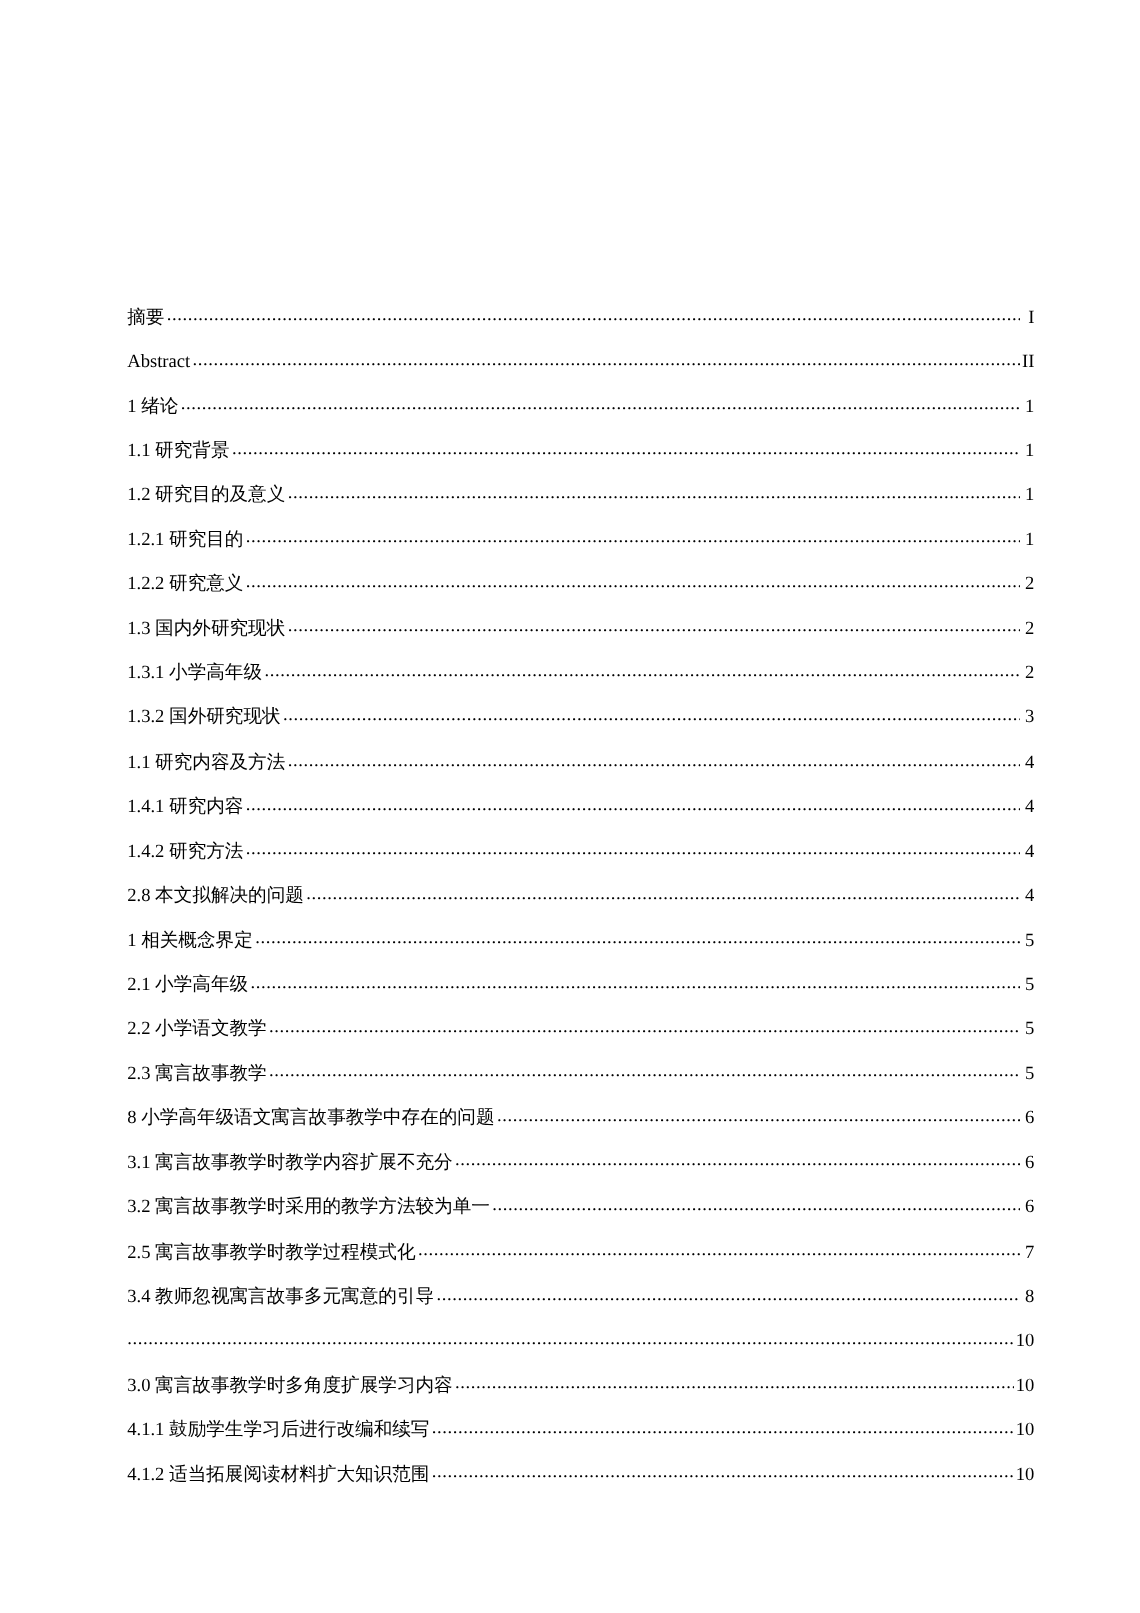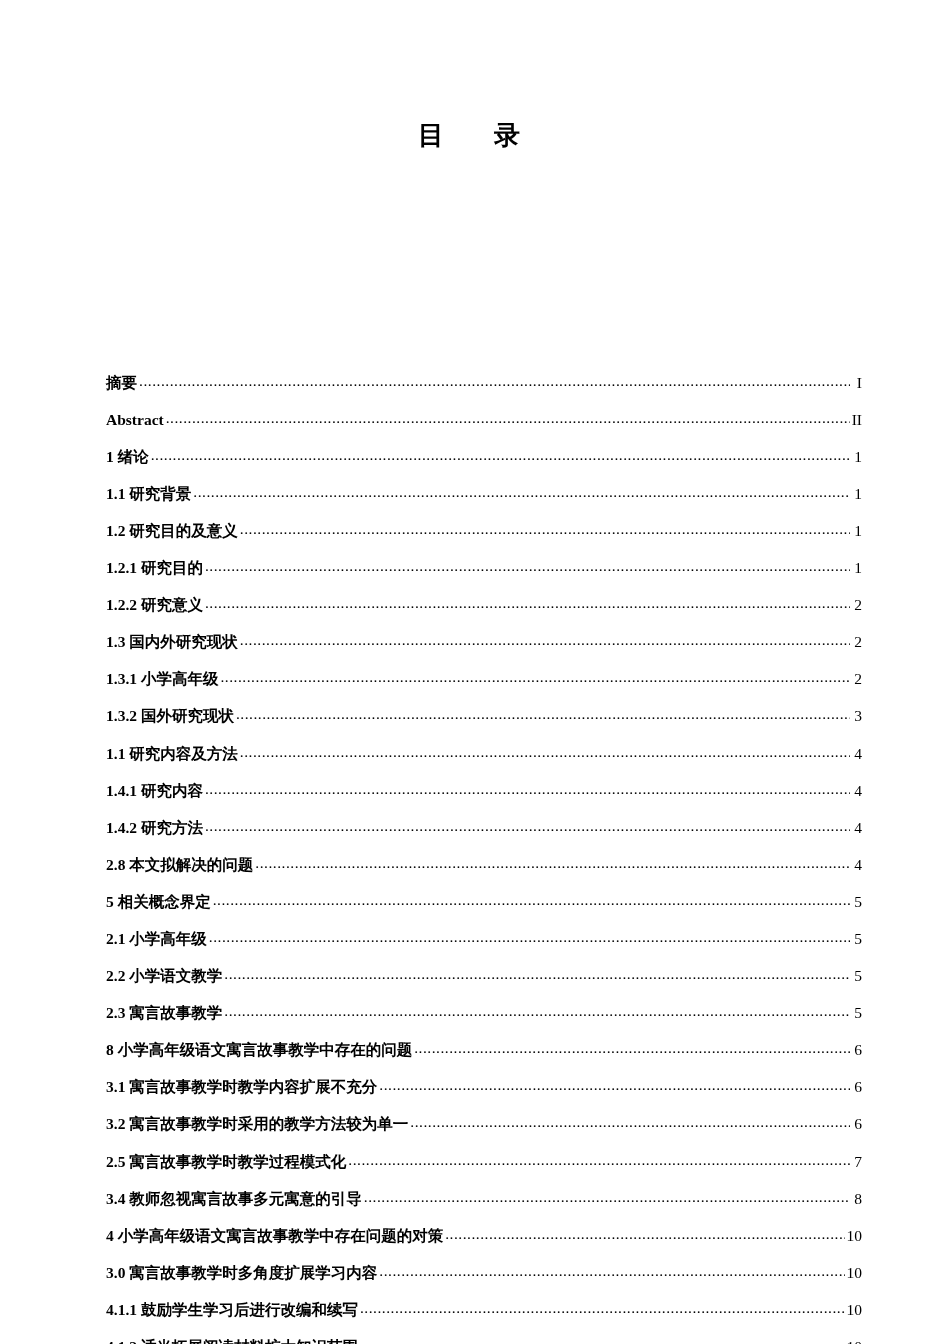--- a/index.html
+++ b/index.html
@@ -77,7 +77,6 @@
 <body>
 
 <div class="page">
-  <div class="toc-title">目　录</div>
   <ul class="toc-list">
       <li class="toc-entry">
         <span class="label cjk">摘要</span>

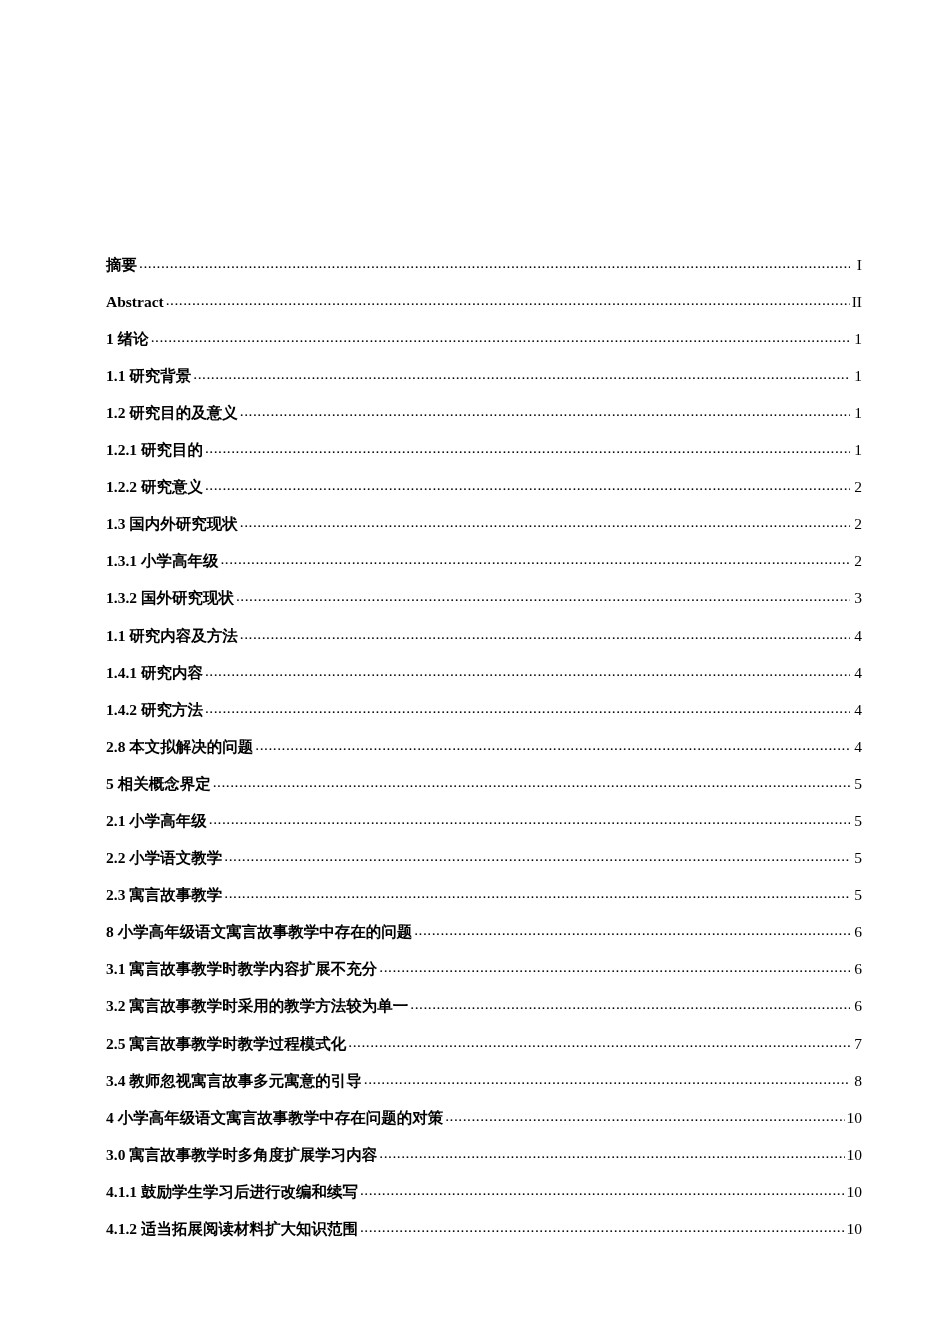--- a/index.html
+++ b/index.html
@@ -51,7 +51,6 @@
   .toc-entry .label {
     flex: 0 0 auto;
     padding-right: 2px;
-    font-weight: bold;
   }
   .toc-entry .dots {
     flex: 1 1 auto;

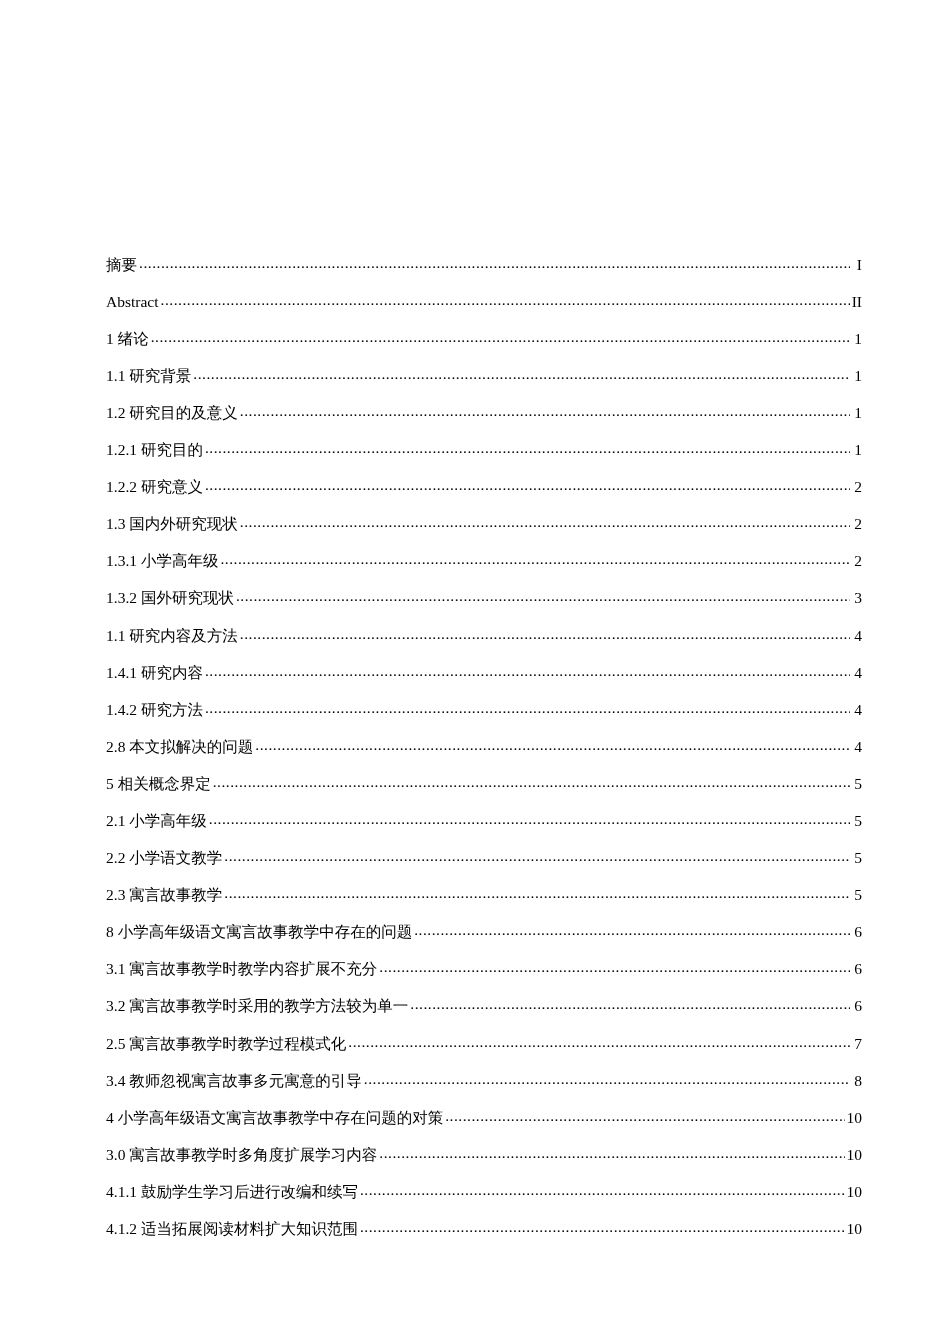--- a/index.html
+++ b/index.html
@@ -148,7 +148,7 @@
         <span class="page-num">4</span>
       </li>
       <li class="toc-entry">
-        <span class="label cjk">5  相关概念界定</span>
+        <span class="label cjk">1  相关概念界定</span>
         <span class="dots">........................................................................................................................................................................................................</span>
         <span class="page-num">5</span>
       </li>

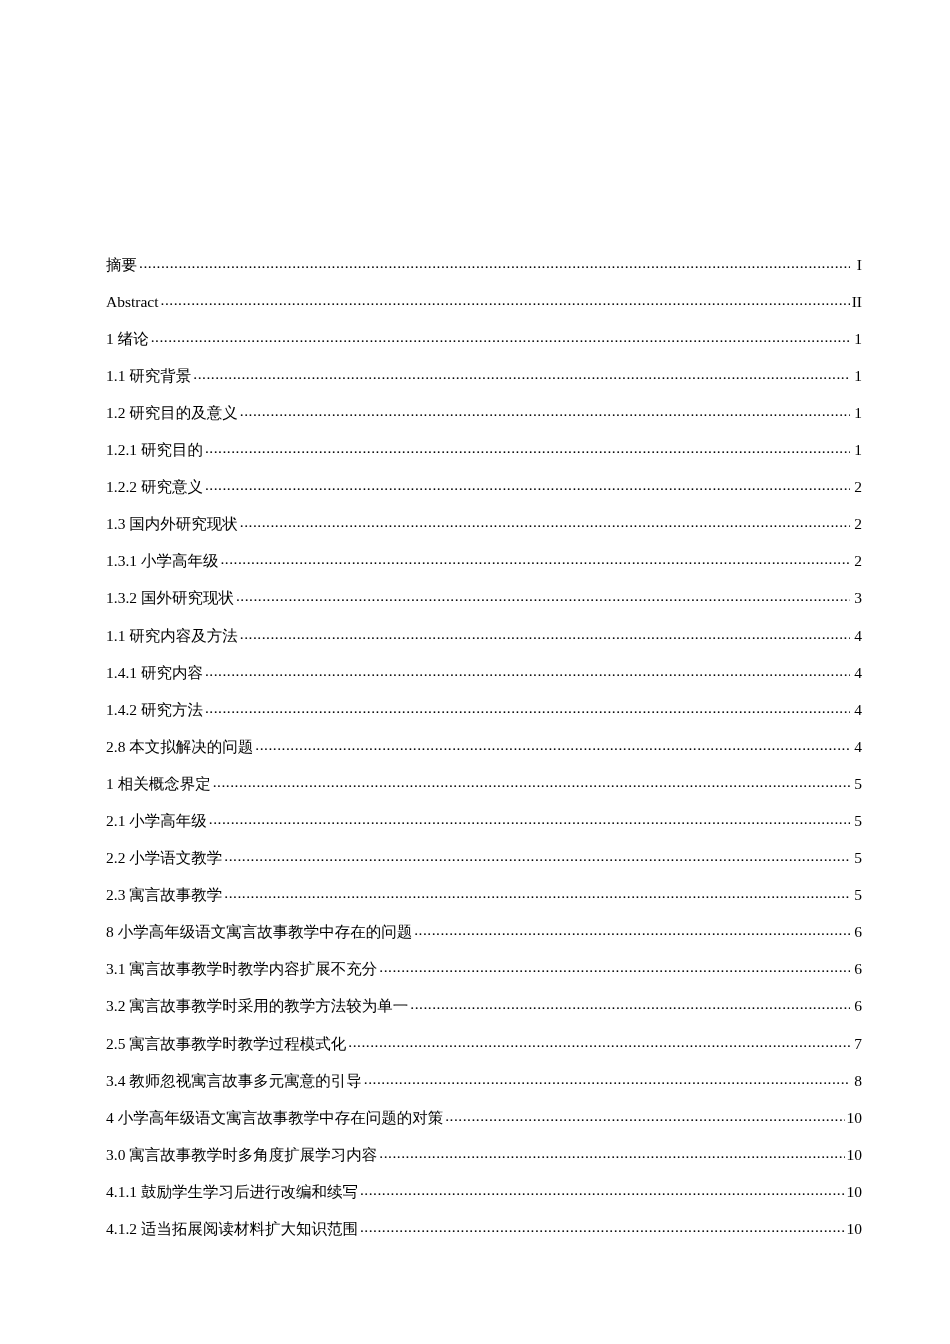--- a/index.html
+++ b/index.html
@@ -193,7 +193,6 @@
         <span class="page-num">8</span>
       </li>
       <li class="toc-entry">
-        <span class="label cjk">4  小学高年级语文寓言故事教学中存在问题的对策</span>
         <span class="dots">........................................................................................................................................................................................................</span>
         <span class="page-num">10</span>
       </li>

